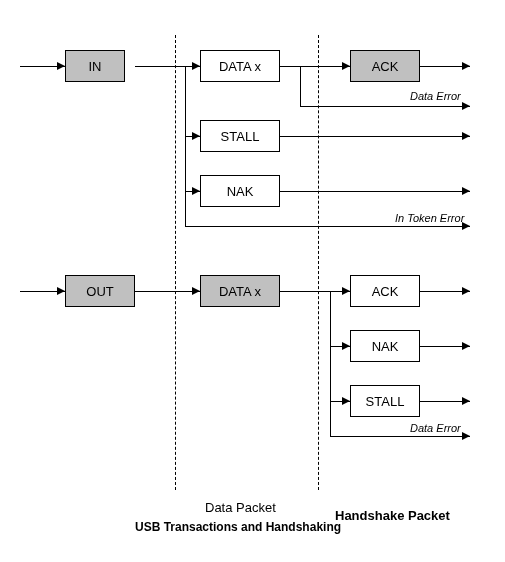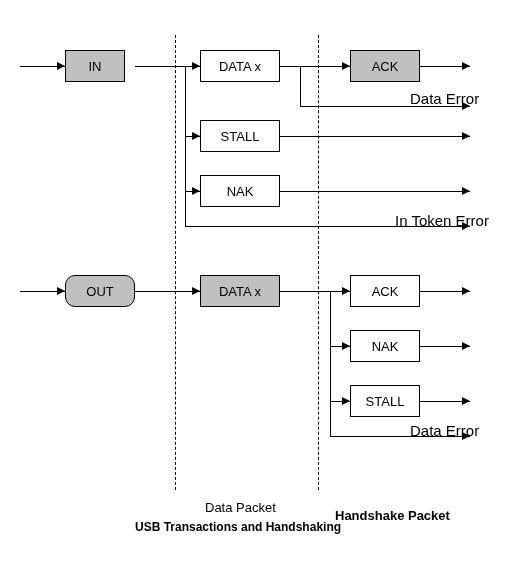--- a/index.html
+++ b/index.html
@@ -47,8 +47,9 @@
   }
   .label {
     position: absolute;
-    font-size: 15px;
+    font-size: 11px;
     white-space: nowrap;
+    font-style: italic;
   }
   .collabel {
     position: absolute;

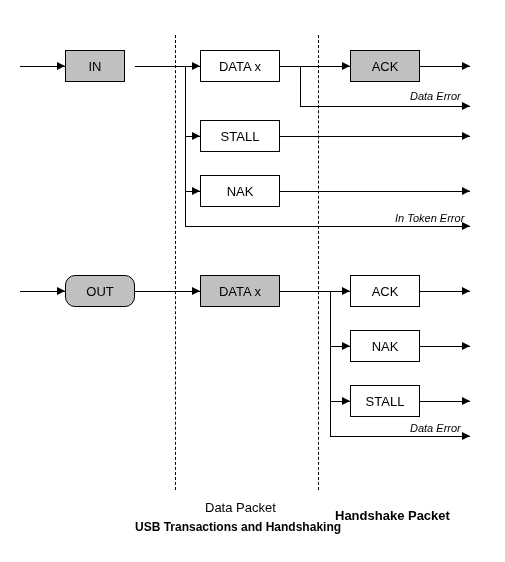--- a/index.html
+++ b/index.html
@@ -125,7 +125,7 @@
   <div class="seg hline" style="left:185px; top:226px; width:285px;"></div>
   <div class="arrow-right" style="left:462px; top:222px;"></div>
 
-  <div class="box gray" style="left:65px; top:275px; width:70px;border-radius:10px;">
+  <div class="box gray" style="left:65px; top:275px; width:70px;">
     <span>OUT</span>
   </div>
 

